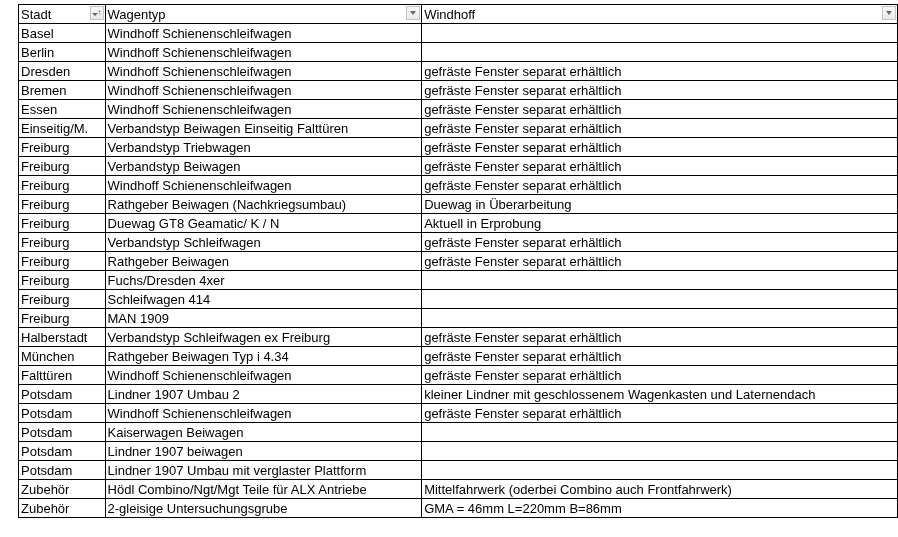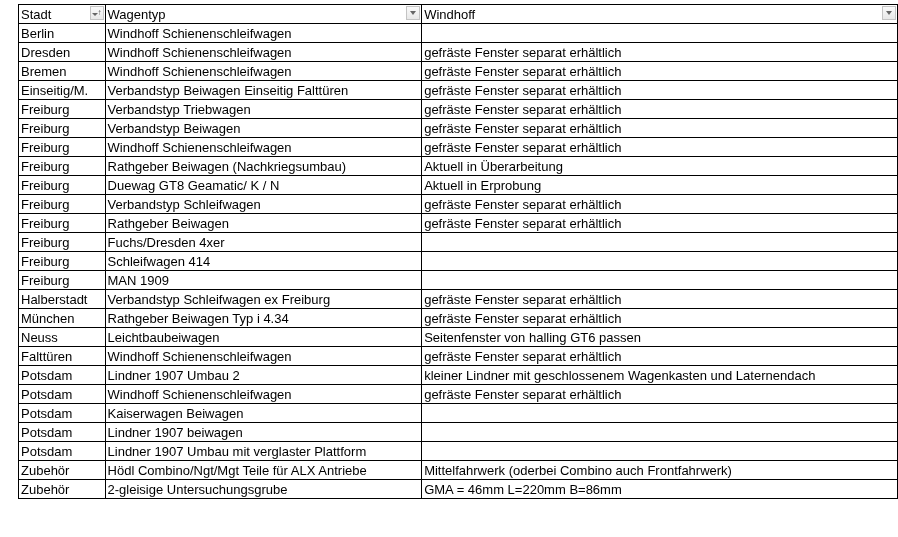--- a/index.html
+++ b/index.html
@@ -47,6 +47,11 @@
       </tr>
     </thead>
     <tbody id="rows">
+        <tr>
+          <td>Basel</td>
+          <td>Windhoff Schienenschleifwagen</td>
+          <td></td>
+        </tr>
         <tr>
           <td>Berlin</td>
           <td>Windhoff Schienenschleifwagen</td>

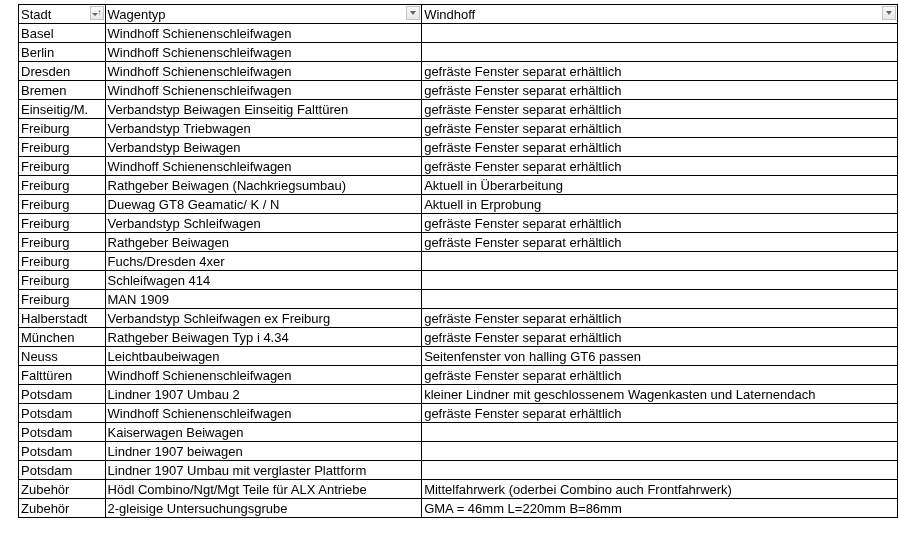--- a/index.html
+++ b/index.html
@@ -64,6 +64,11 @@
         </tr>
         <tr>
           <td>Bremen</td>
+          <td>Windhoff Schienenschleifwagen</td>
+          <td>gefräste Fenster separat erhältlich</td>
+        </tr>
+        <tr>
+          <td>Essen</td>
           <td>Windhoff Schienenschleifwagen</td>
           <td>gefräste Fenster separat erhältlich</td>
         </tr>

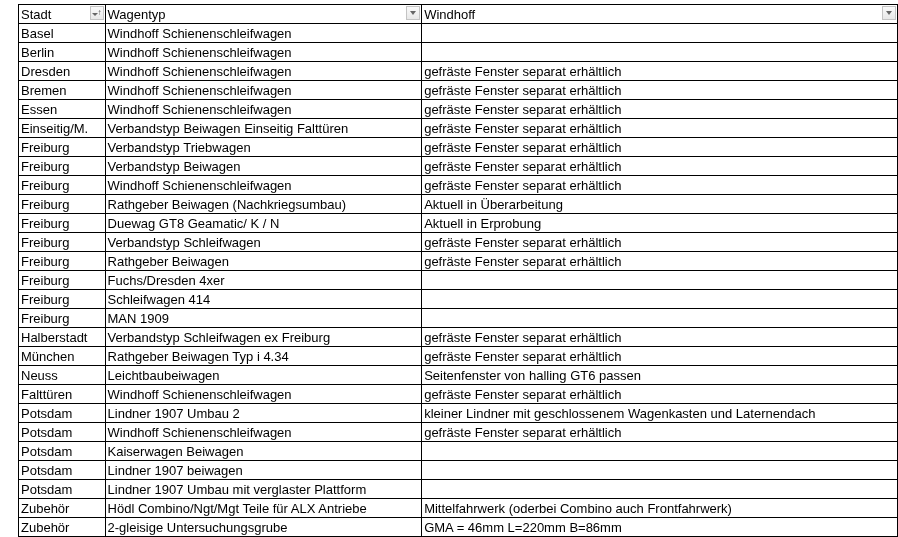--- a/index.html
+++ b/index.html
@@ -95,7 +95,7 @@
         <tr>
           <td>Freiburg</td>
           <td>Rathgeber Beiwagen (Nachkriegsumbau)</td>
-          <td>Aktuell in Überarbeitung</td>
+          <td>Duewag in Überarbeitung</td>
         </tr>
         <tr>
           <td>Freiburg</td>

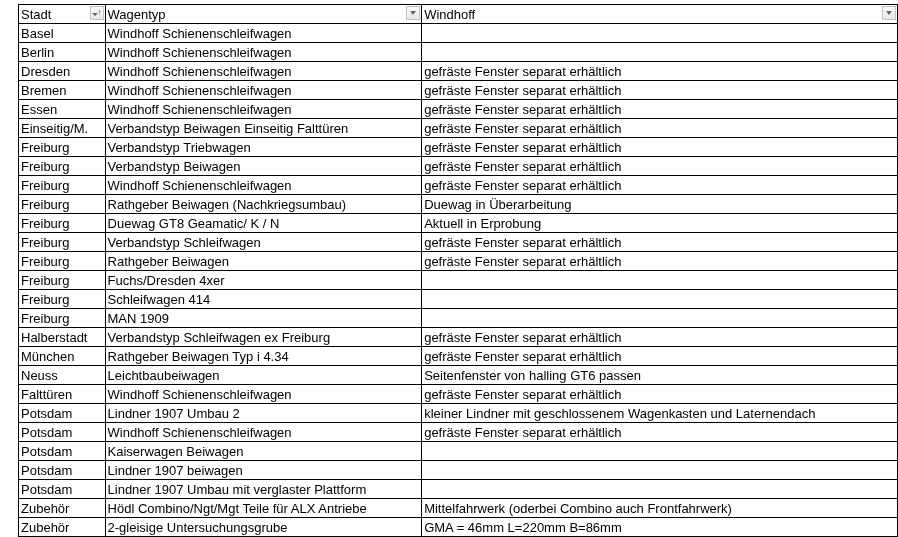--- a/index.html
+++ b/index.html
@@ -138,11 +138,6 @@
           <td>gefräste Fenster separat erhältlich</td>
         </tr>
         <tr>
-          <td>Neuss</td>
-          <td>Leichtbaubeiwagen</td>
-          <td>Seitenfenster von halling GT6 passen</td>
-        </tr>
-        <tr>
           <td>Falttüren</td>
           <td>Windhoff Schienenschleifwagen</td>
           <td>gefräste Fenster separat erhältlich</td>

